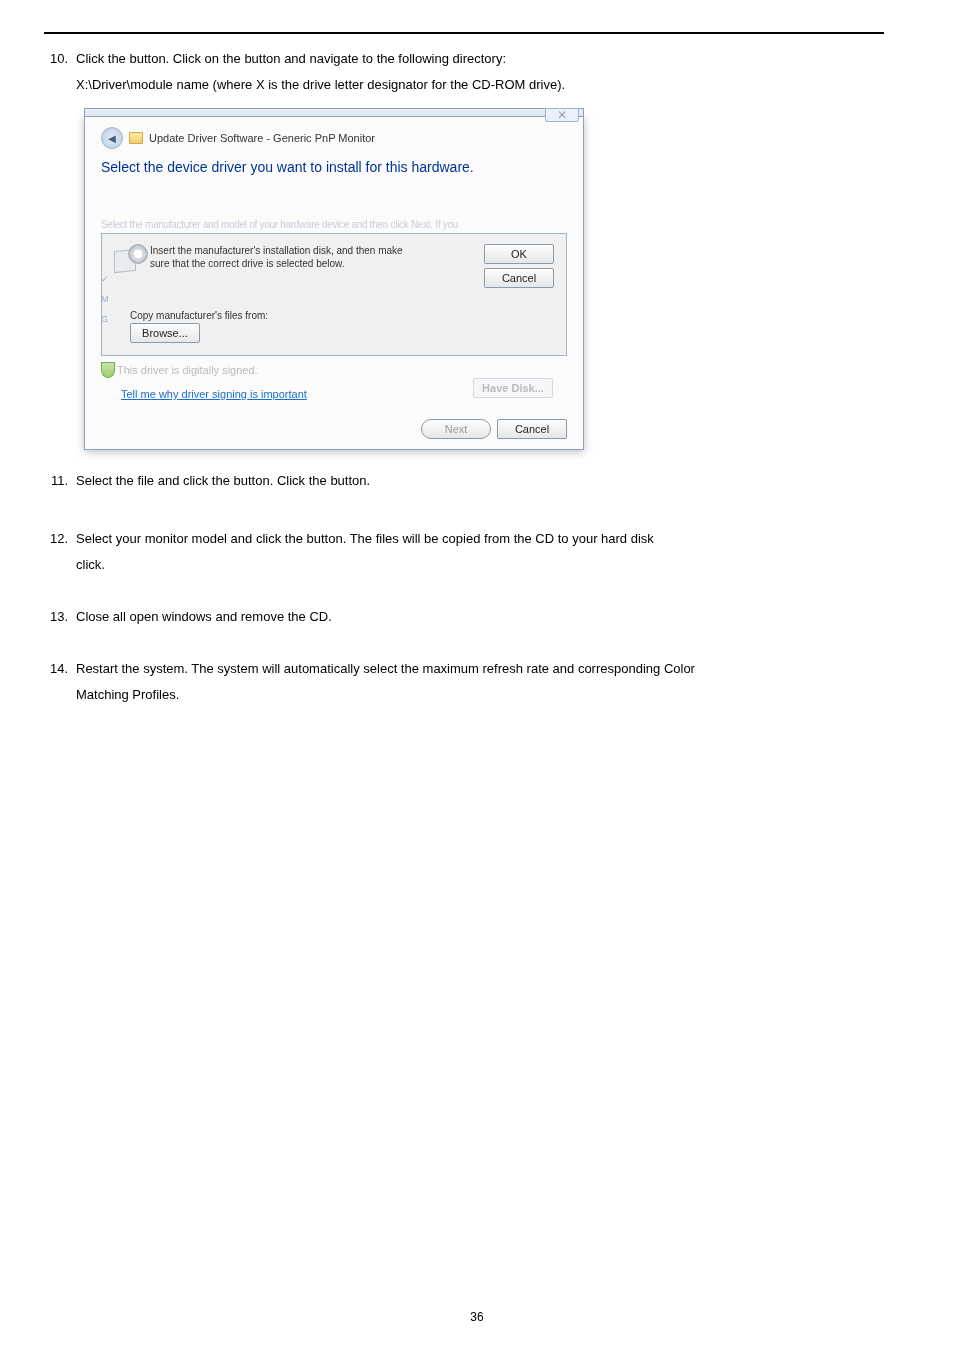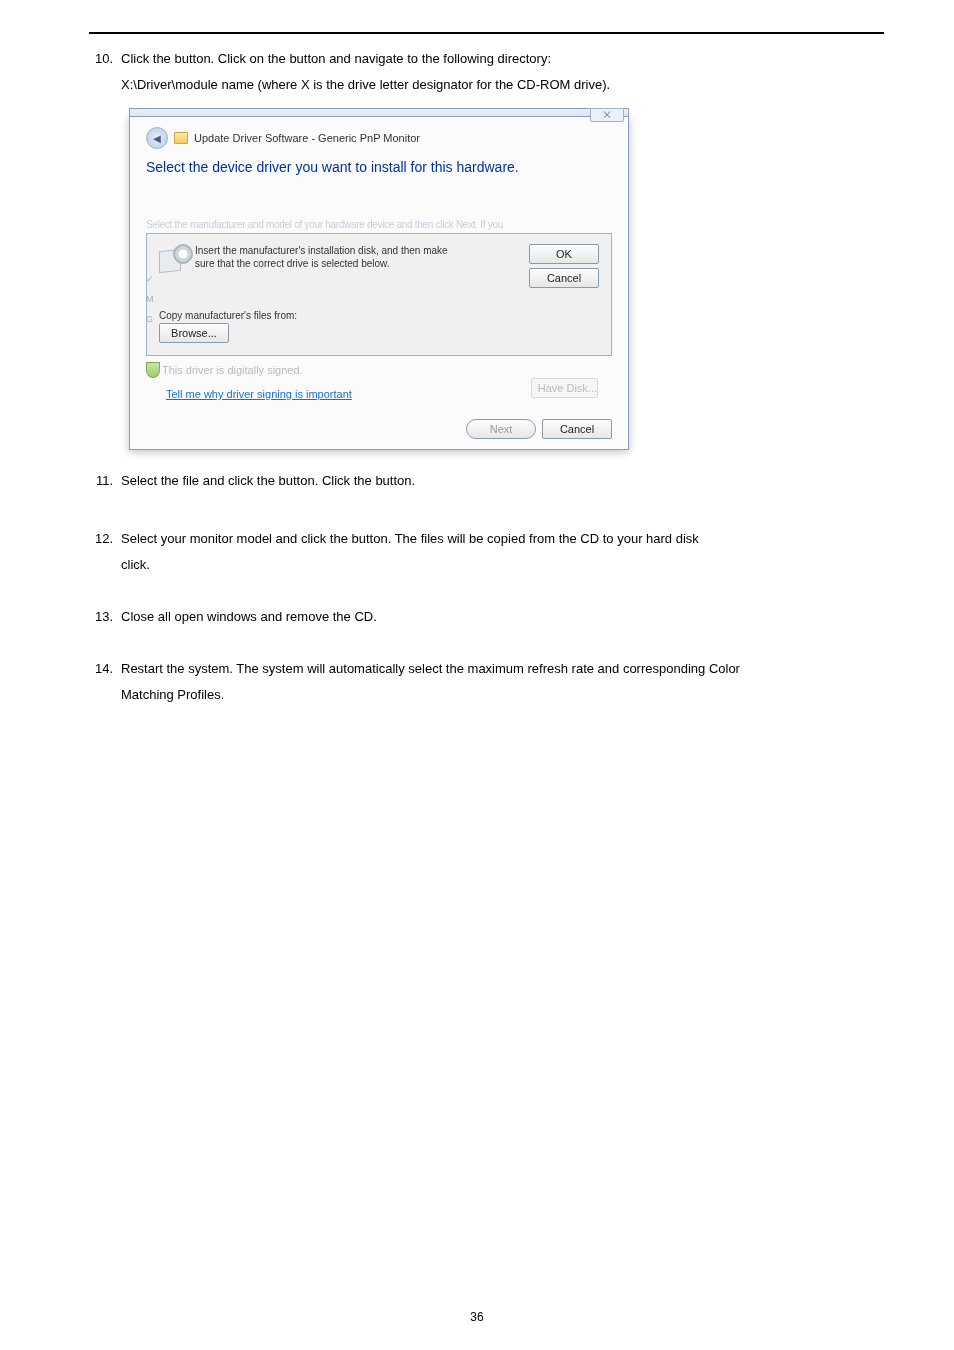--- a/index.html
+++ b/index.html
@@ -13,7 +13,7 @@
     position: relative;
   }
   .page {
-    padding: 32px 70px 0 89px;
+    padding: 32px 70px 0 44px;
   }
   .hr {
     border: none;

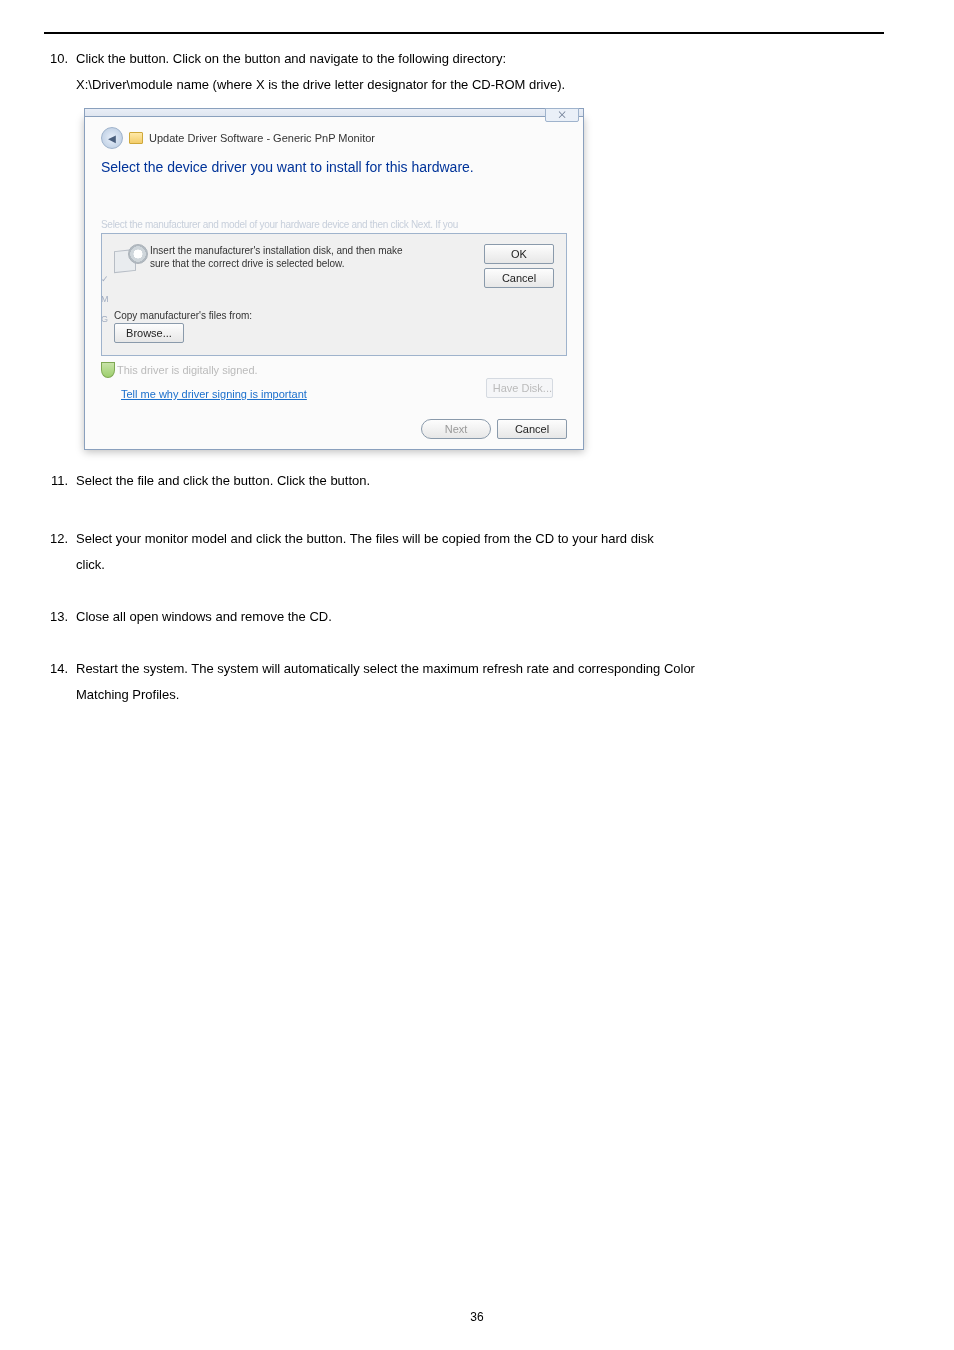--- a/index.html
+++ b/index.html
@@ -182,6 +182,7 @@
   }
   .copy-area {
     margin-top: 22px;
+    margin-left: 16px;
   }
   .copy-lbl {
     font-size: 10px;

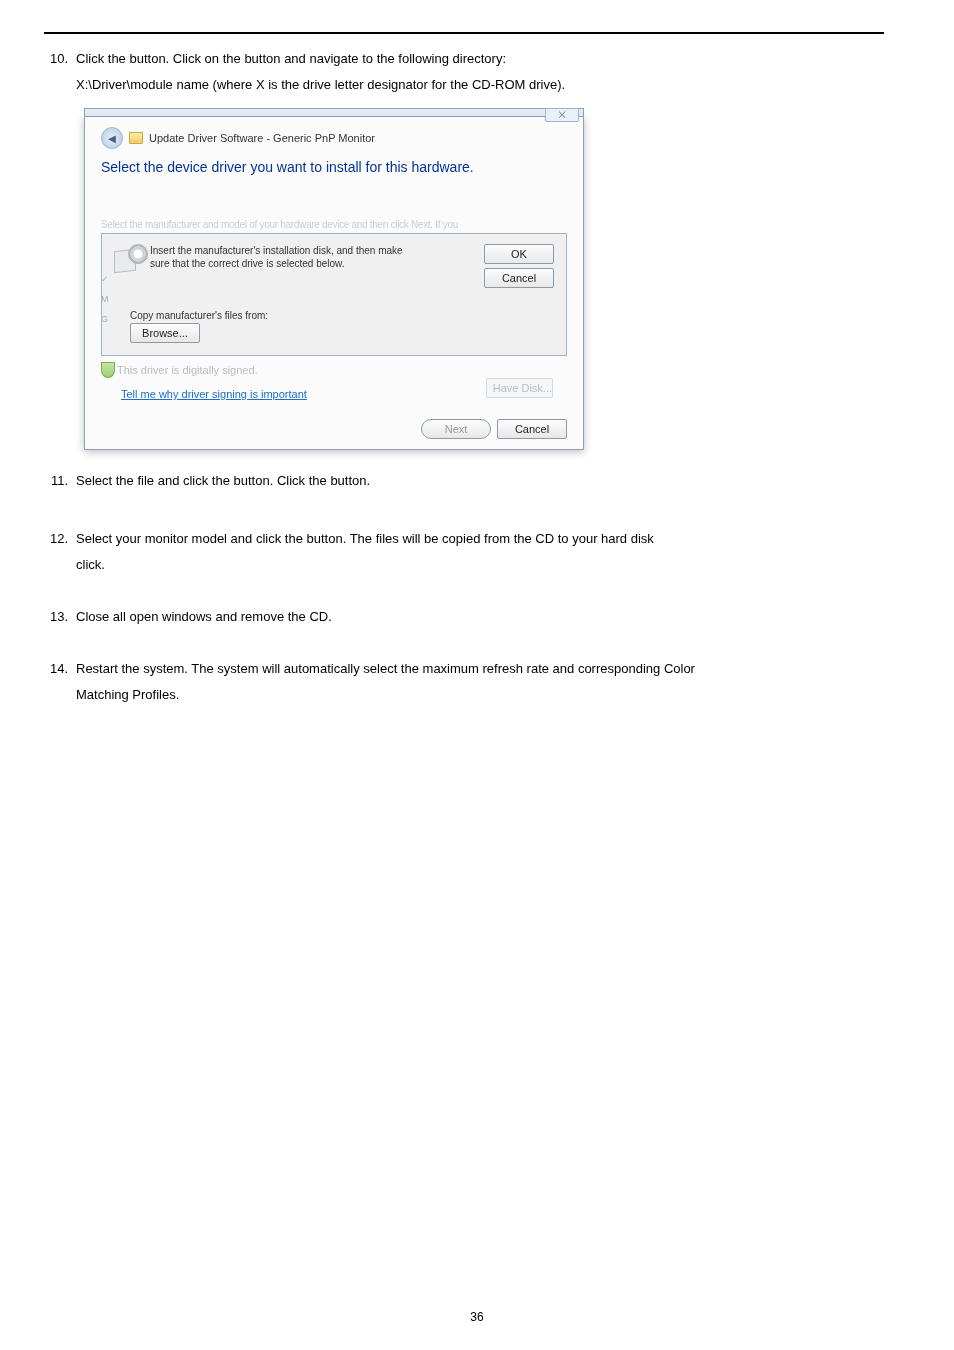--- a/index.html
+++ b/index.html
@@ -232,12 +232,13 @@
     font-size: 11px;
     position: absolute;
     right: 14px;
-    width: 67px; height: 20px;
+    width: 80px; height: 20px;
     border: 1px solid #d5dae1;
     background: #f5f6f8;
     border-radius: 2px;
-    text-align: right;
+    text-align: center;
     line-height: 18px;
+    font-weight: bold;
   }
   .link-line {
     color: #1a6fcc;

